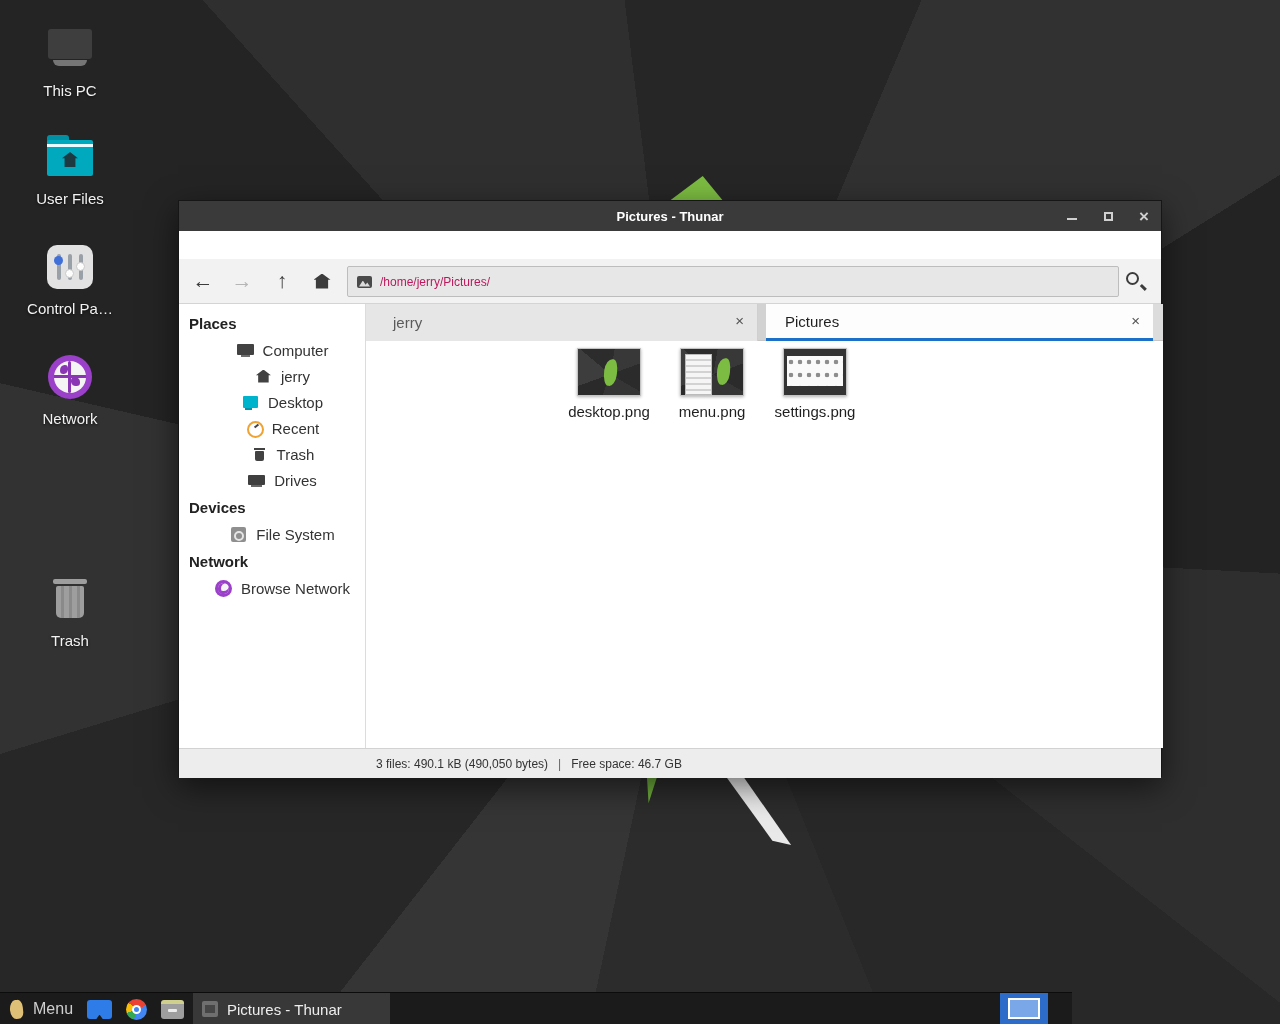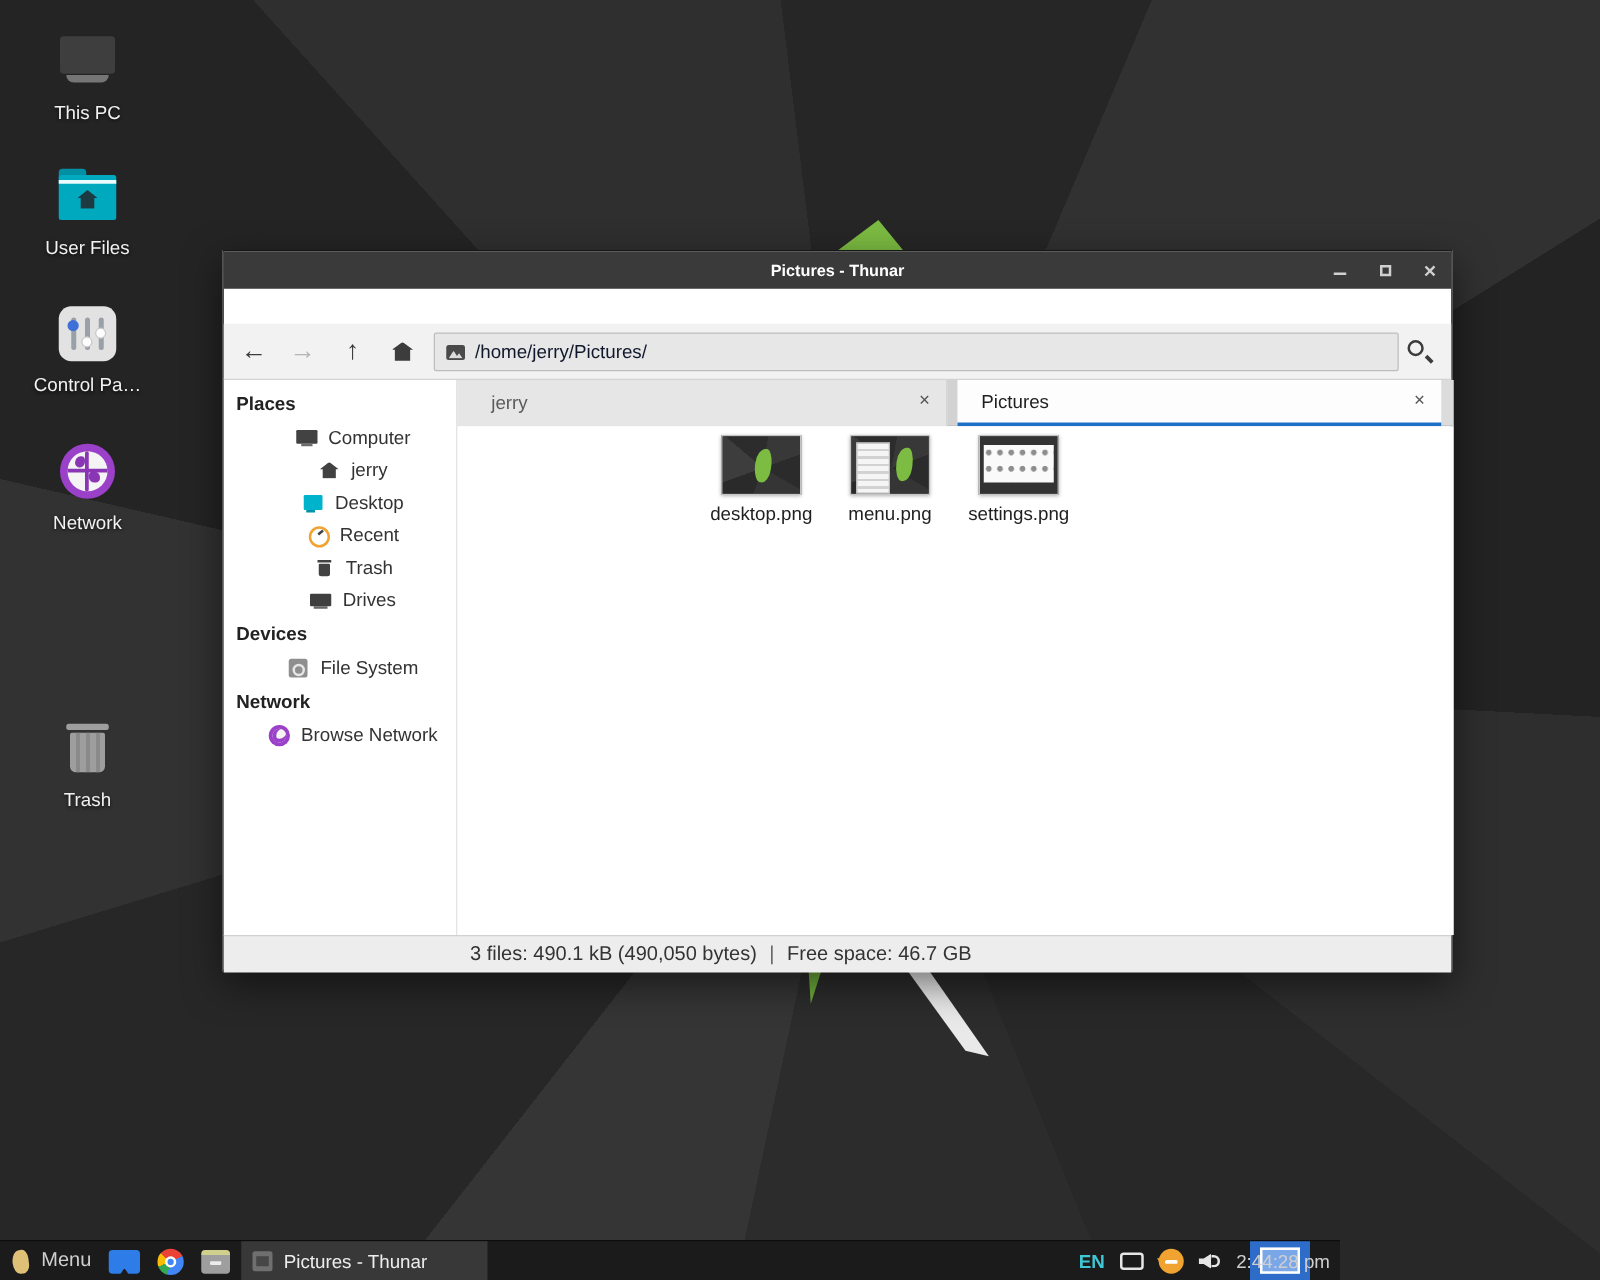--- a/index.html
+++ b/index.html
@@ -90,7 +90,7 @@
   .path-img-icon { width:15px; height:12px; background:#4a4a4a; border-radius:2px; position:relative; overflow:hidden; }
   .path-img-icon::after { content:""; position:absolute; left:2px; bottom:1px; width:11px; height:6px; background:#dcdcdc;
     clip-path:polygon(0 100%,35% 0,60% 70%,75% 35%,100% 100%); }
-  .path-text { font-size:15px; color:#0f172a; }
+  .path-text { font-size:12px; color:#be185d; }
   .search-btn { position:absolute; right:12px; top:10px; width:26px; height:26px; cursor:pointer; }
   .mag { position:absolute; left:3px; top:3px; width:13px; height:13px; border:2px solid #3c3c3c; border-radius:50%; }
   .mag-handle { position:absolute; left:17px; top:17px; width:7px; height:2.5px; background:#3c3c3c; transform:rotate(45deg); }

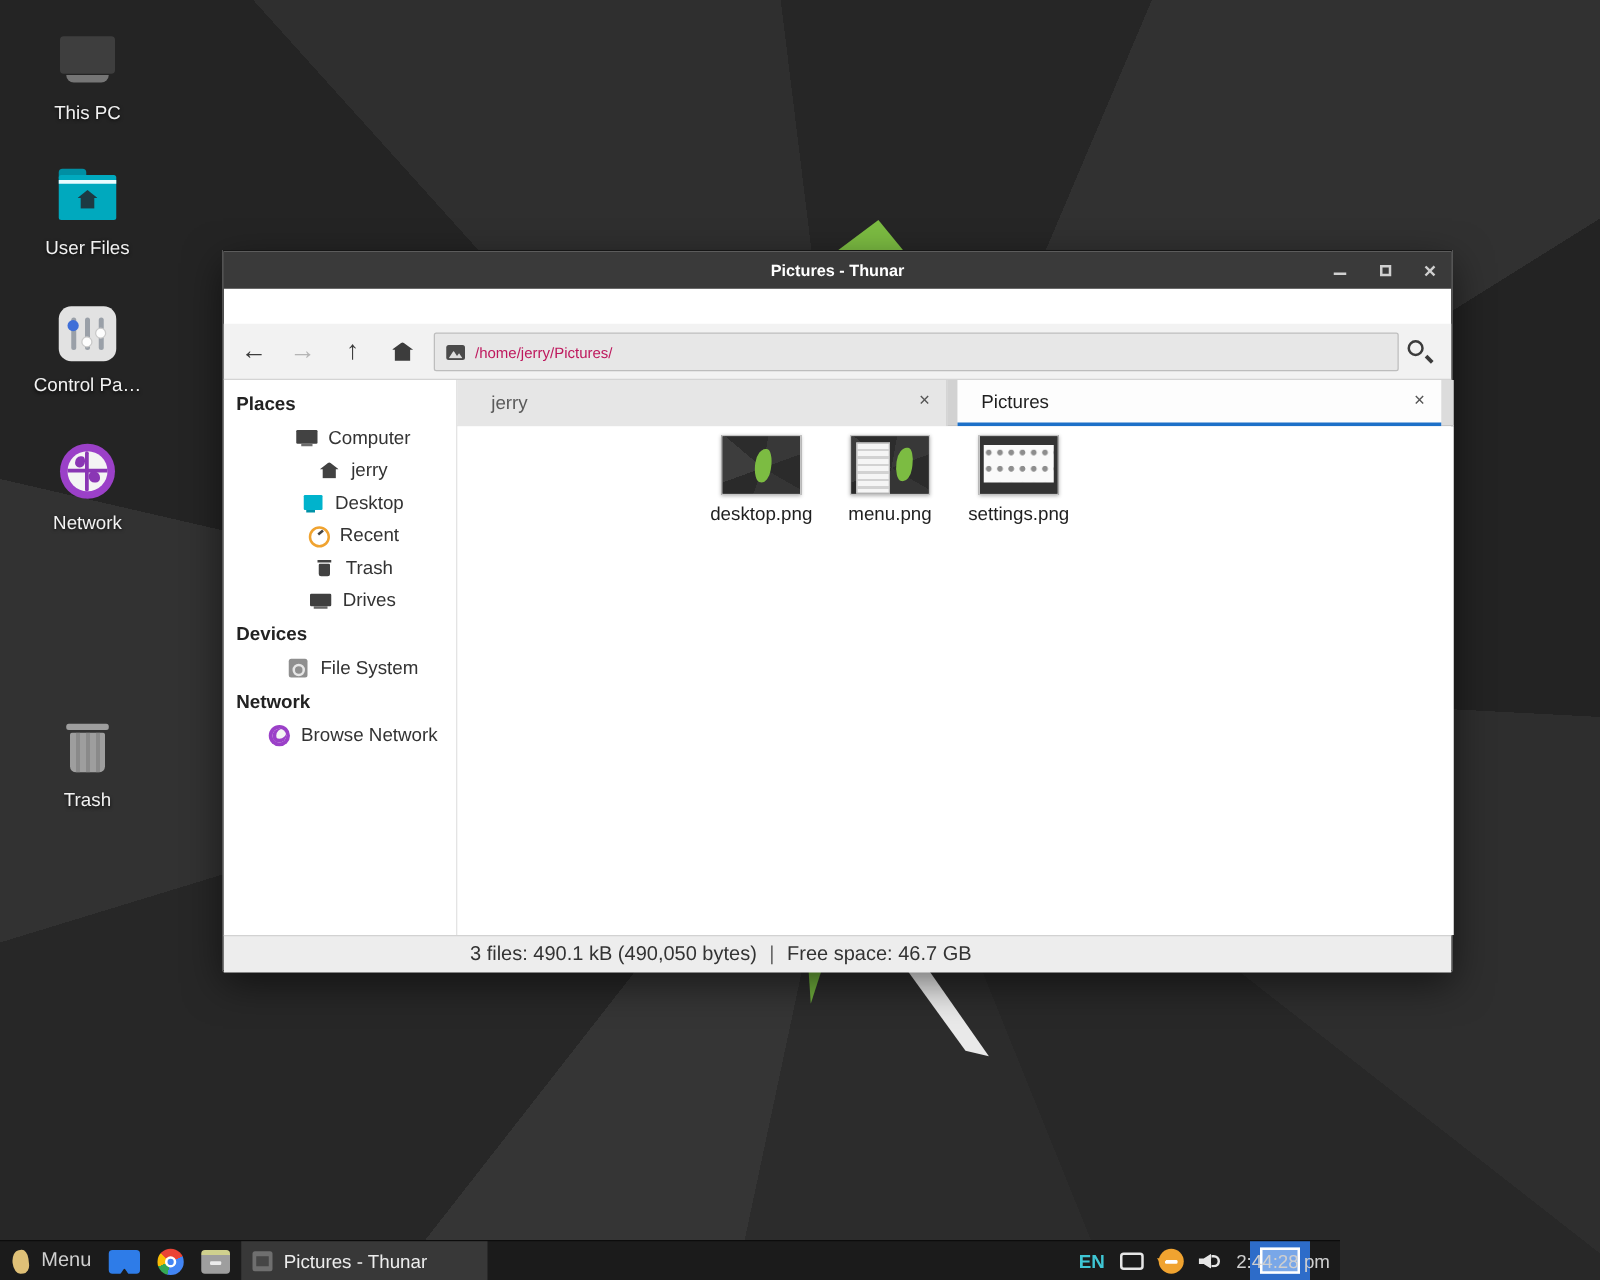--- a/index.html
+++ b/index.html
@@ -153,7 +153,7 @@
   .file-label { font-size:15px; color:#1f1f1f; }
 
   .statusbar { position:absolute; left:0; top:547px; width:100%; height:30px; background:#ededed;
-    border-top:1px solid #d2d2d2; display:flex; align-items:center; padding-left:197px; font-size:16px; color:#333; }
+    border-top:1px solid #d2d2d2; display:flex; align-items:center; padding-left:197px; font-size:12px; color:#333; }
   .status-sep { margin:0 10px; color:#666; }
 
   

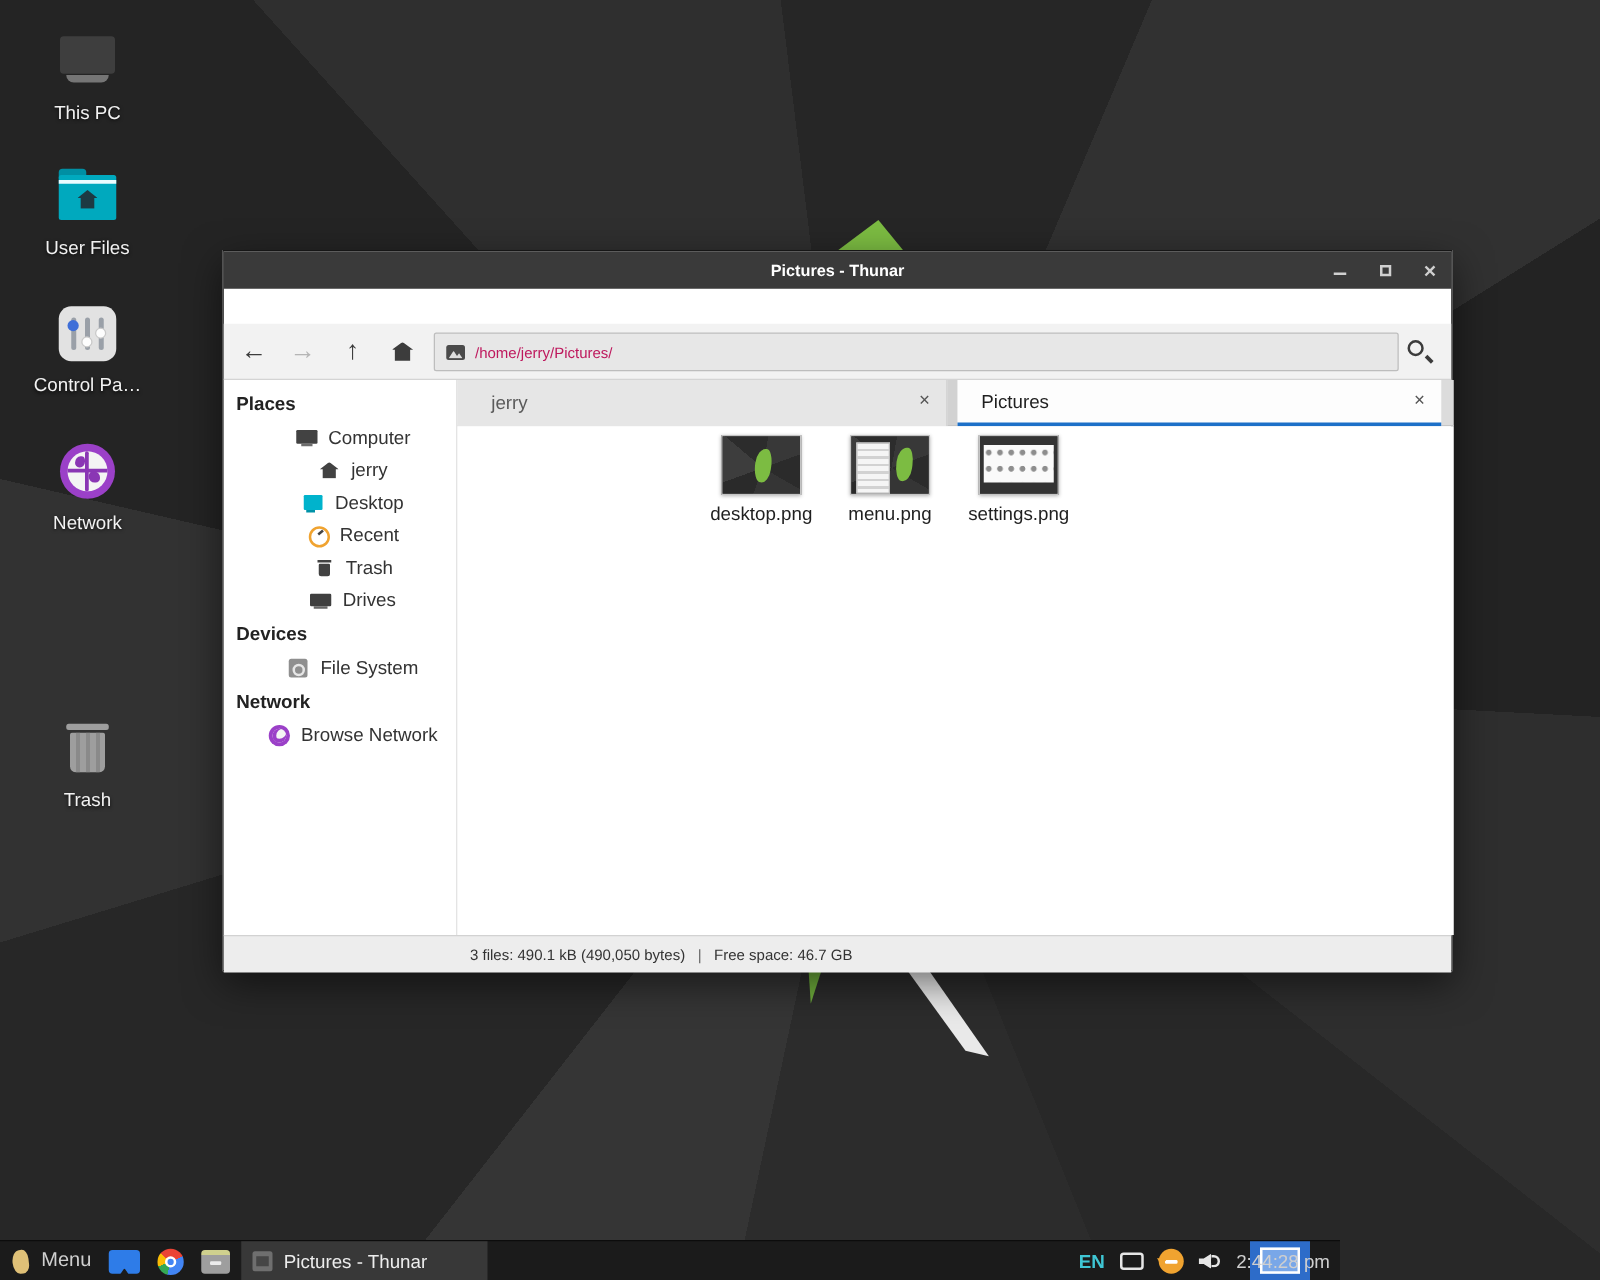--- a/index.html
+++ b/index.html
@@ -399,16 +399,6 @@
       <div class="pager-win"></div>
     </div>
 
-    <div class="tray">
-      <span class="lang">EN</span>
-      <span class="disp-icon"></span>
-      <span class="upd-icon"></span>
-      <span class="vol-icon">
-        <span class="vol-body"></span>
-        <span class="vol-wave"></span>
-      </span>
-      <span class="clock">2:44:28 pm</span>
-    </div>
   </div>
 
 </div>

